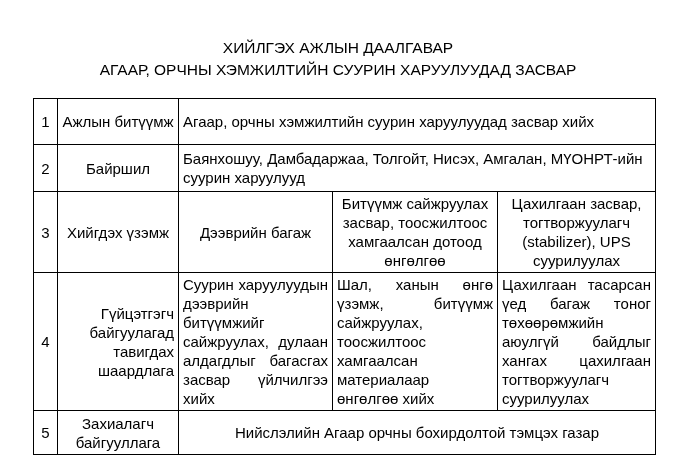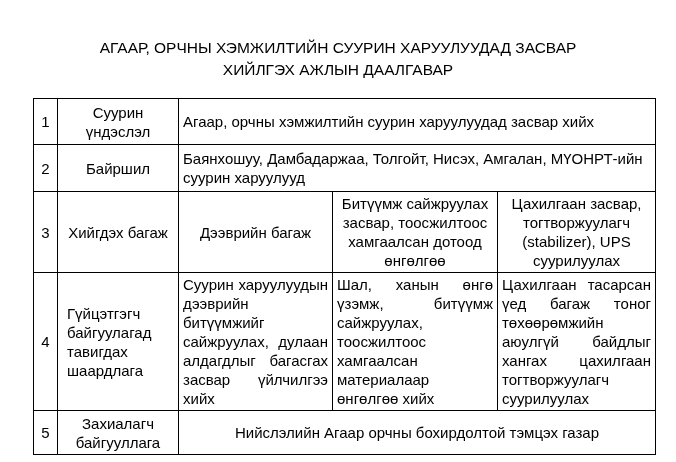--- a/index.html
+++ b/index.html
@@ -78,8 +78,8 @@
 <body>
 
 <div class="doc-title">
+  <div>ХИЙЛГЭХ АЖЛЫН ДААЛГАВАР</div>
   <div>АГААР, ОРЧНЫ ХЭМЖИЛТИЙН СУУРИН ХАРУУЛУУДАД ЗАСВАР</div>
-  <div>ХИЙЛГЭХ АЖЛЫН ДААЛГАВАР</div>
 </div>
 
 <table class="task-table">

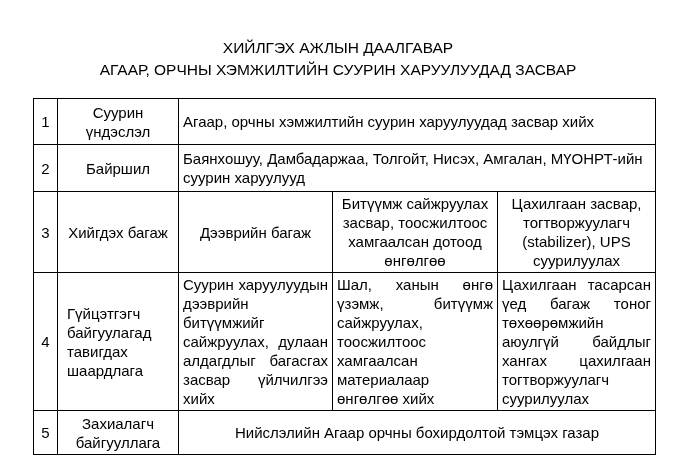--- a/index.html
+++ b/index.html
@@ -93,7 +93,7 @@
   <tbody>
     <tr class="row-1">
       <td class="cell-num">1</td>
-      <td class="cell-label">Суурин үндэслэл</td>
+      <td class="cell-label">Ажлын битүүмж</td>
       <td class="cell-content-left" colspan="3">Агаар, орчны хэмжилтийн суурин харуулуудад засвар хийх</td>
     </tr>
     <tr class="row-2">

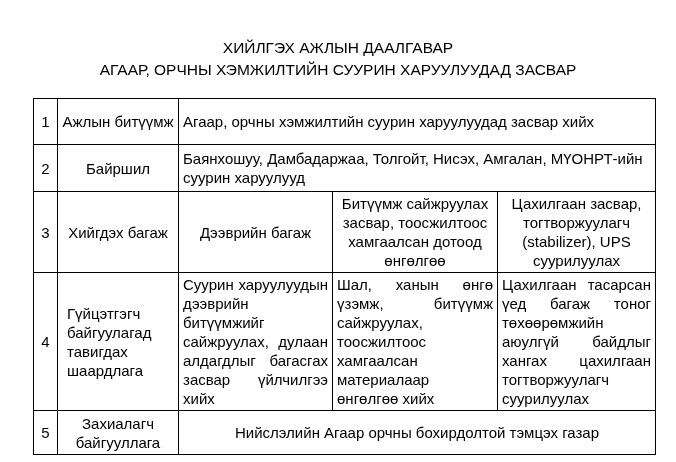--- a/index.html
+++ b/index.html
@@ -103,7 +103,7 @@
     </tr>
     <tr class="row-3">
       <td class="cell-num">3</td>
-      <td class="cell-label">Хийгдэх багаж</td>
+      <td class="cell-label">Хийгдэх үзэмж</td>
       <td class="cell-content-center">Дээврийн багаж</td>
       <td class="cell-content-center">Битүүмж сайжруулах засвар, тоосжилтоос хамгаалсан дотоод өнгөлгөө</td>
       <td class="cell-content-center">Цахилгаан засвар, тогтворжуулагч (stabilizer), UPS суурилуулах</td>

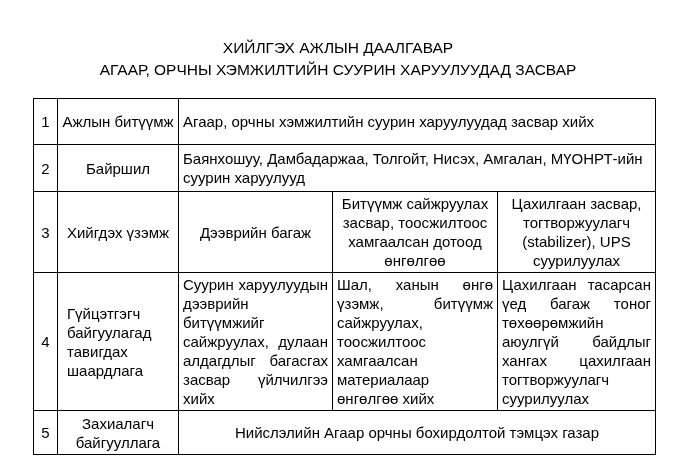--- a/index.html
+++ b/index.html
@@ -46,7 +46,7 @@
     padding: 2px 6px;
   }
   td.cell-label.left {
-    text-align: left;
+    text-align: right;
     padding-left: 9px;
     padding-right: 4px;
   }

